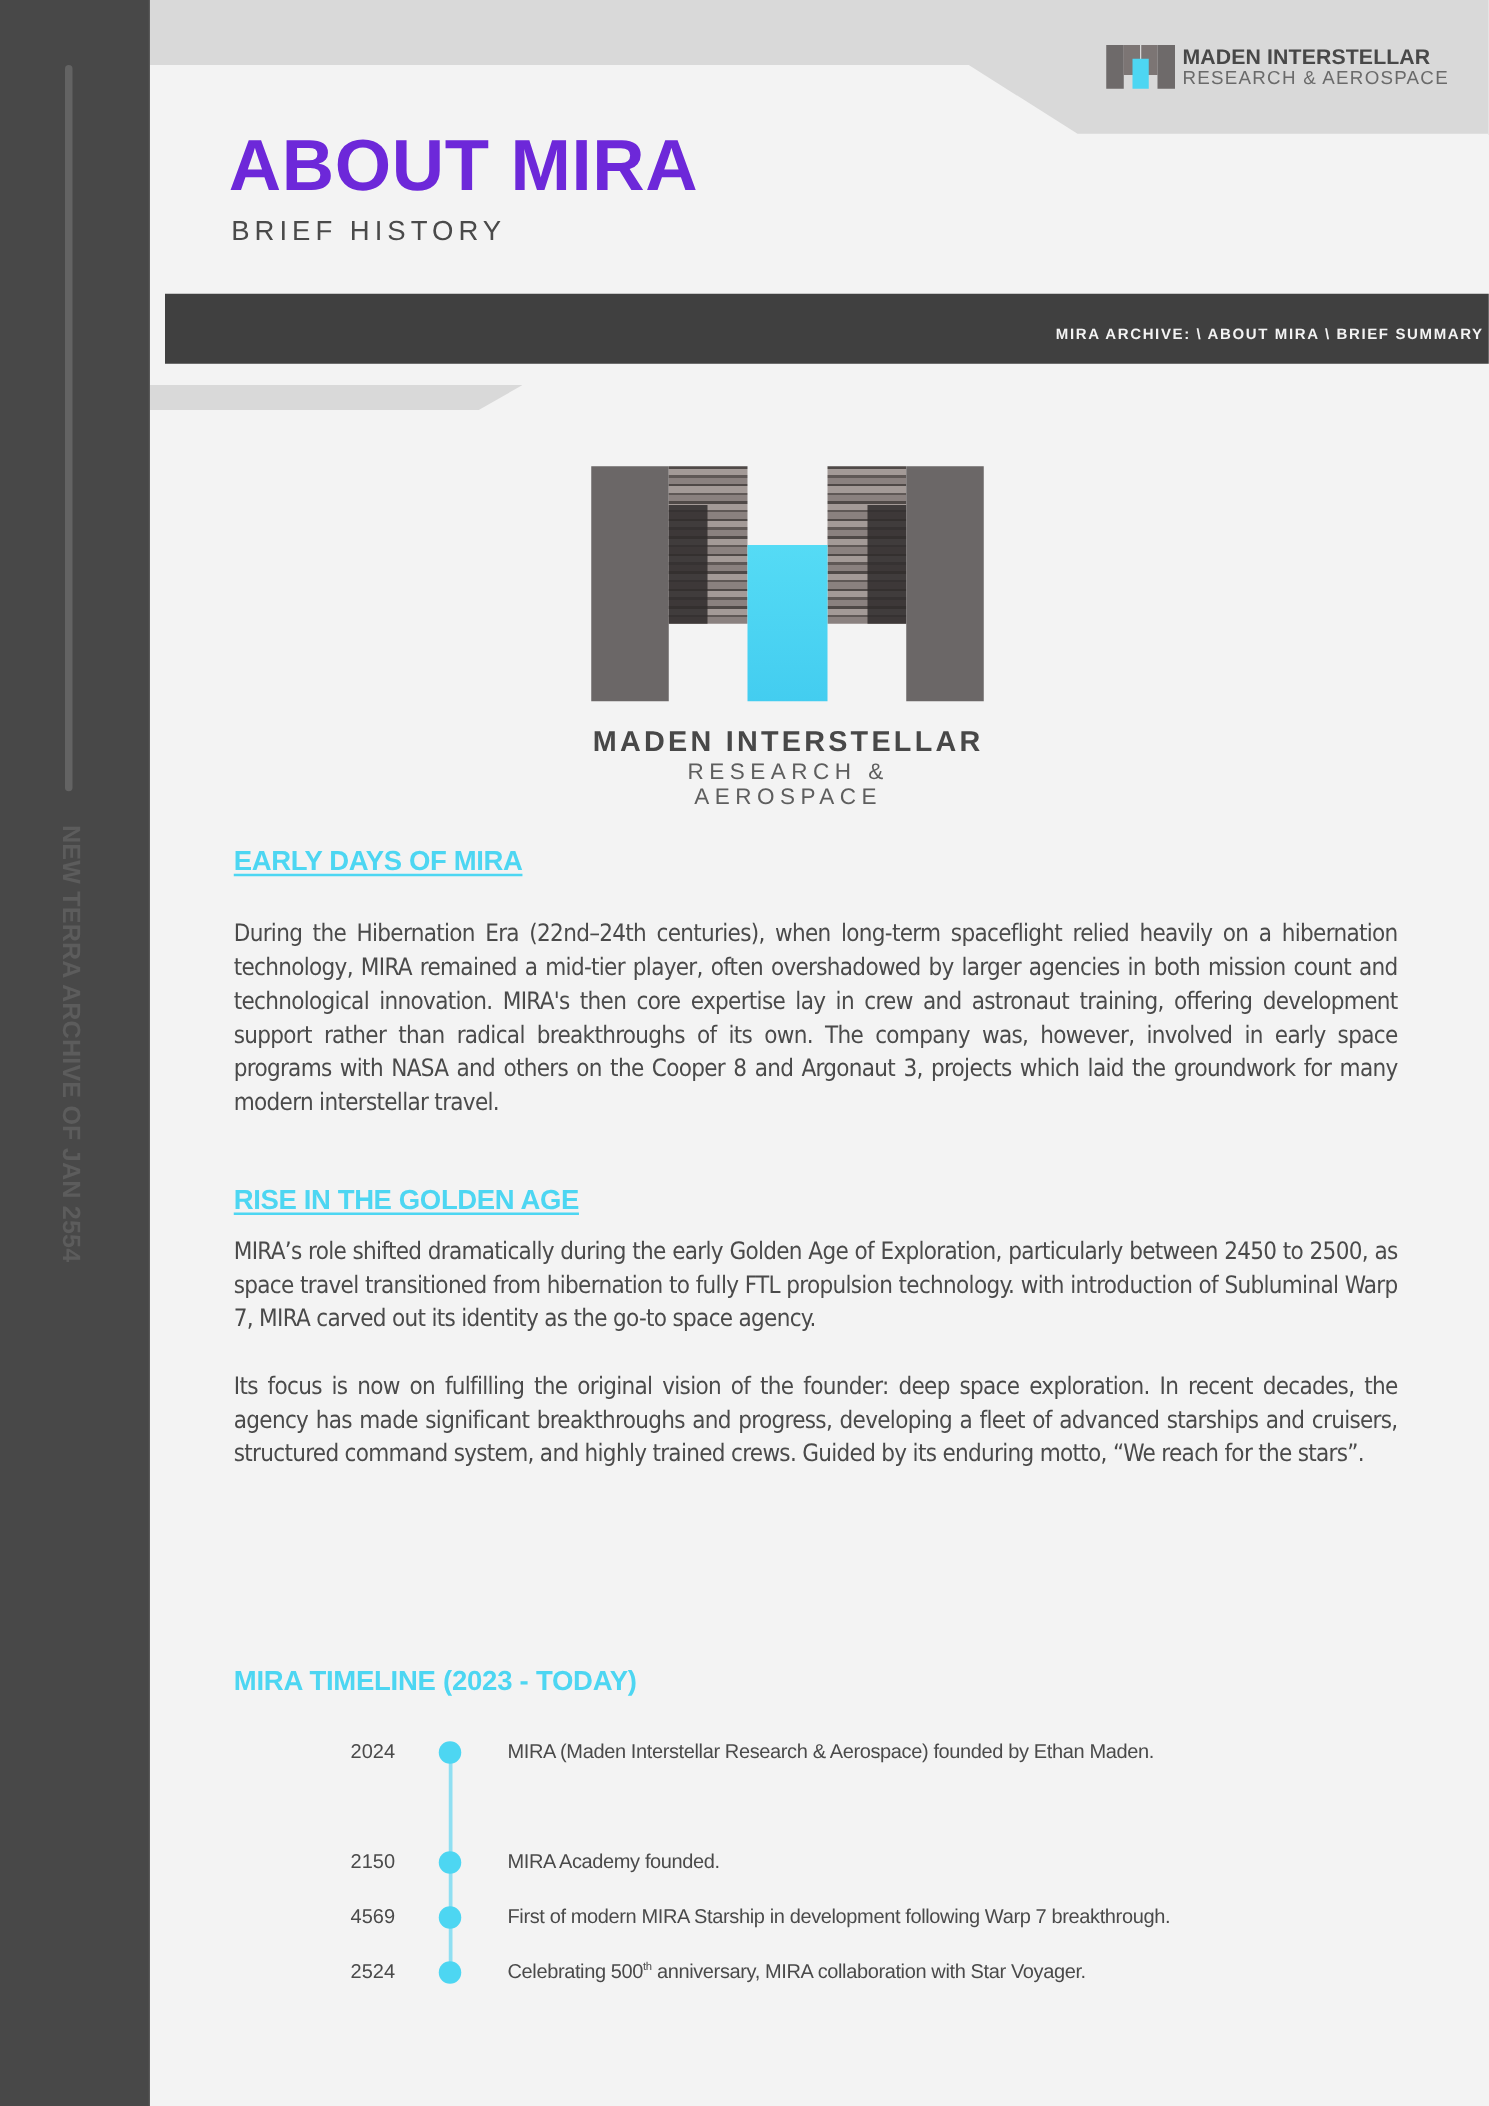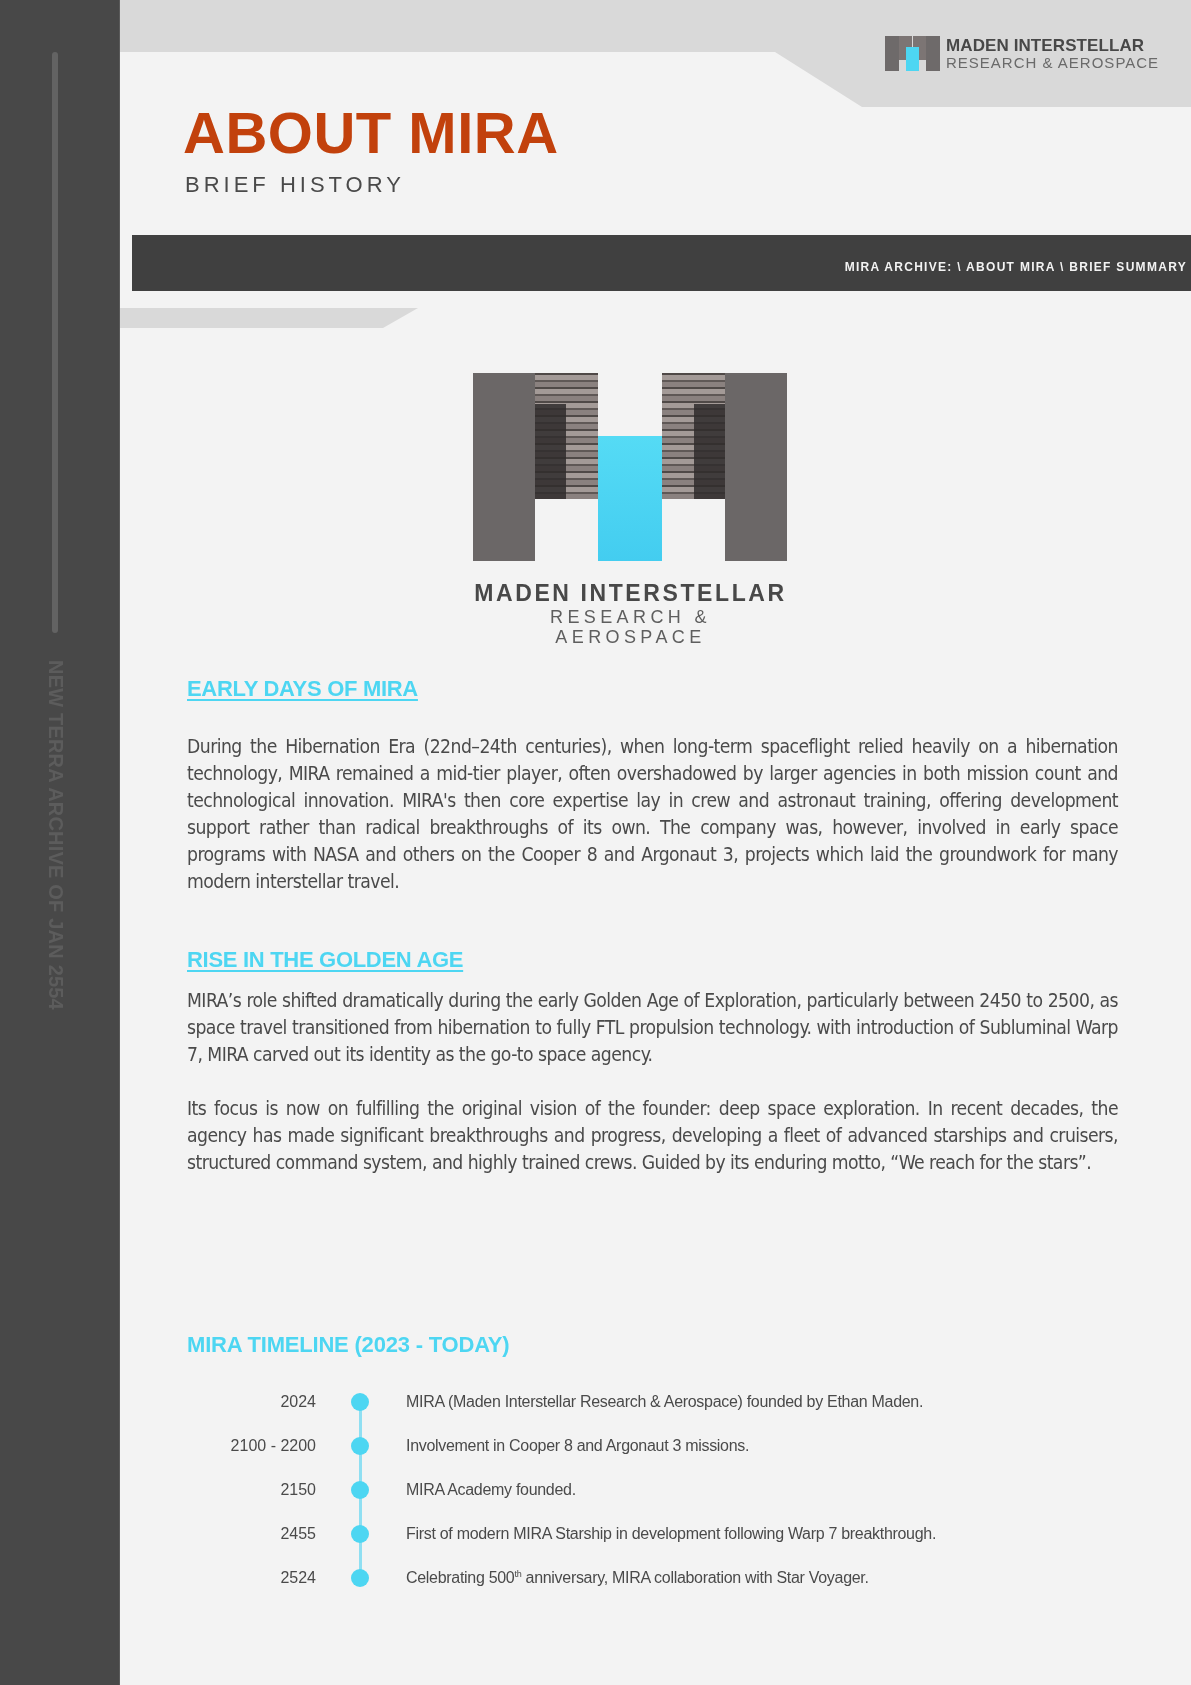--- a/index.html
+++ b/index.html
@@ -56,7 +56,7 @@
   .page-title {
     position: absolute; left: 183px; top: 100px;
     font-family: "Liberation Sans", sans-serif; font-weight: bold;
-    font-size: 58px; color: #c2410c; letter-spacing: 0.5px; line-height: 66px;
+    font-size: 58px; color: #6d28d9; letter-spacing: 0.5px; line-height: 66px;
   }
   .page-subtitle {
     position: absolute; left: 185px; top: 172px;

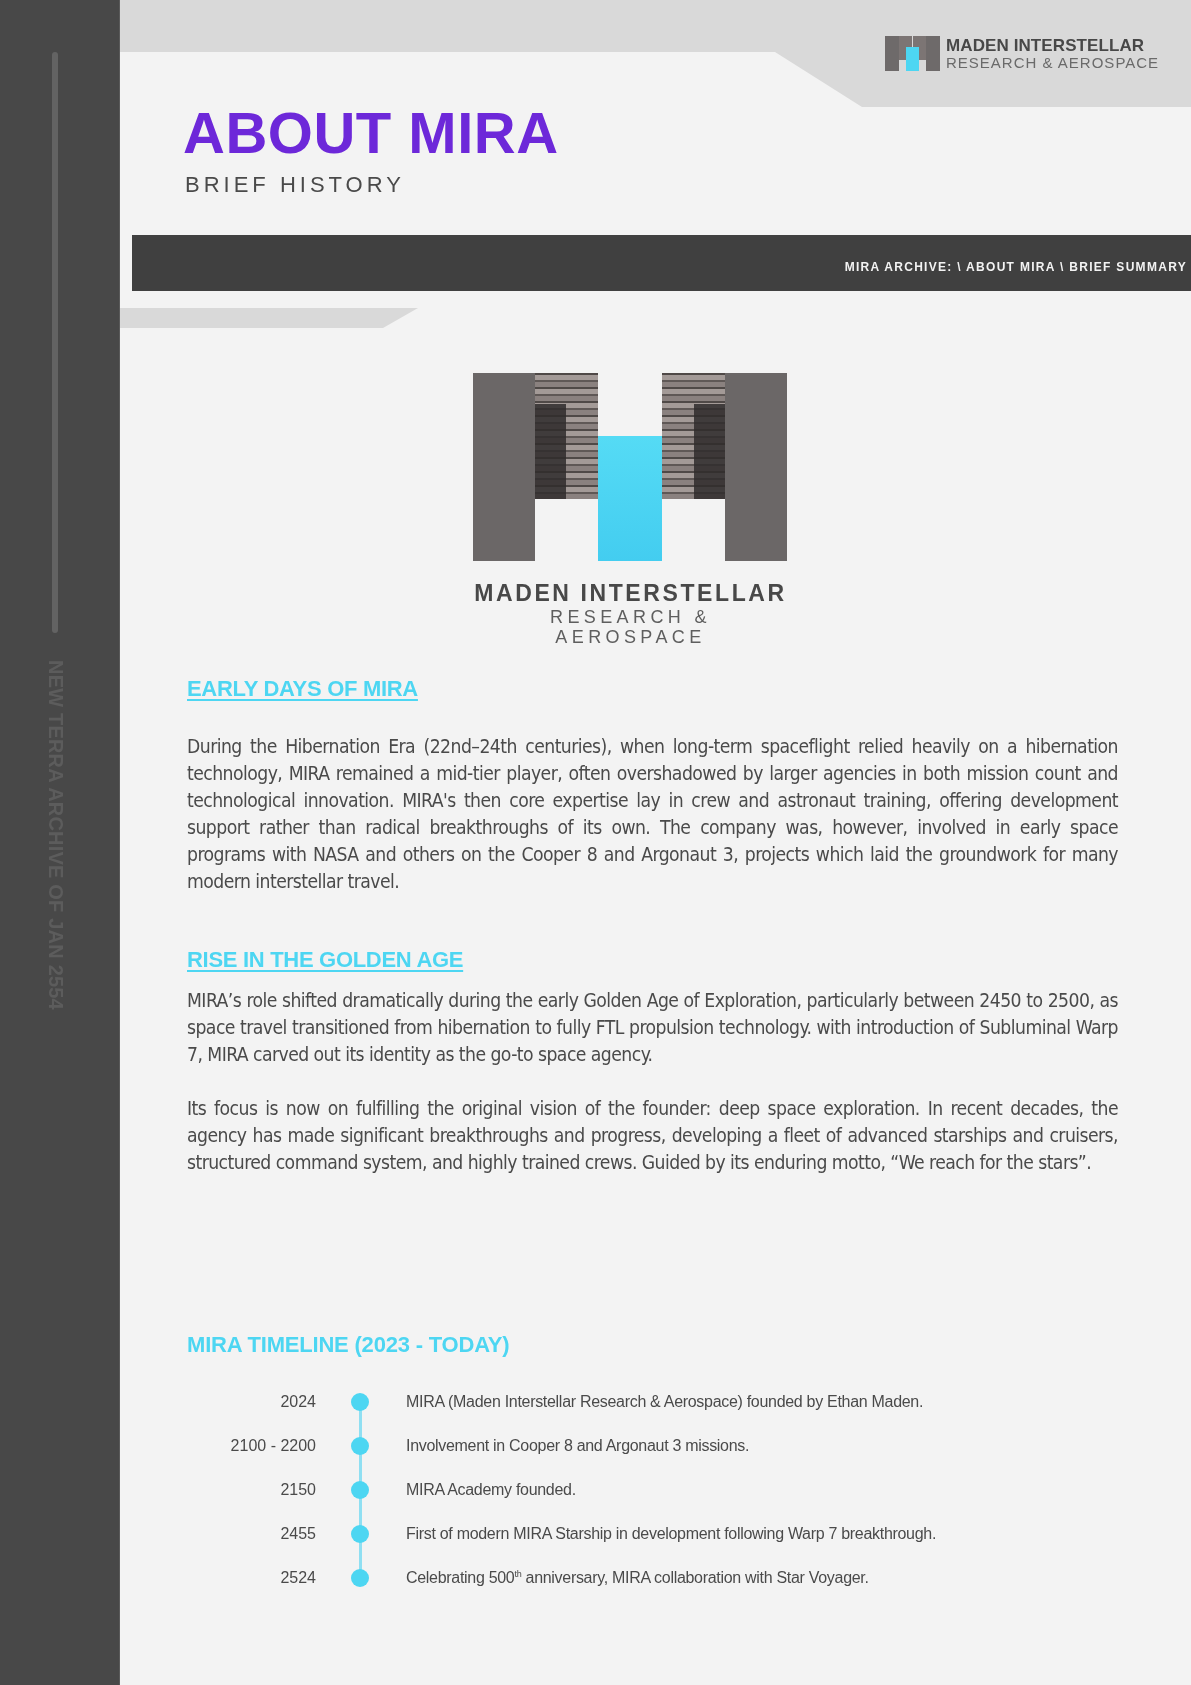--- a/index.html
+++ b/index.html
@@ -186,11 +186,6 @@
     <span class="tl-dot"></span>
     <span class="tl-text">MIRA (Maden Interstellar Research &amp; Aerospace) founded by Ethan Maden.</span>
   </div>
-  <div class="tl-row" style="top:55px;">
-    <span class="tl-year">2100 - 2200</span>
-    <span class="tl-dot"></span>
-    <span class="tl-text">Involvement in Cooper 8 and Argonaut 3 missions.</span>
-  </div>
   <div class="tl-row" style="top:99px;">
     <span class="tl-year">2150</span>
     <span class="tl-dot"></span>

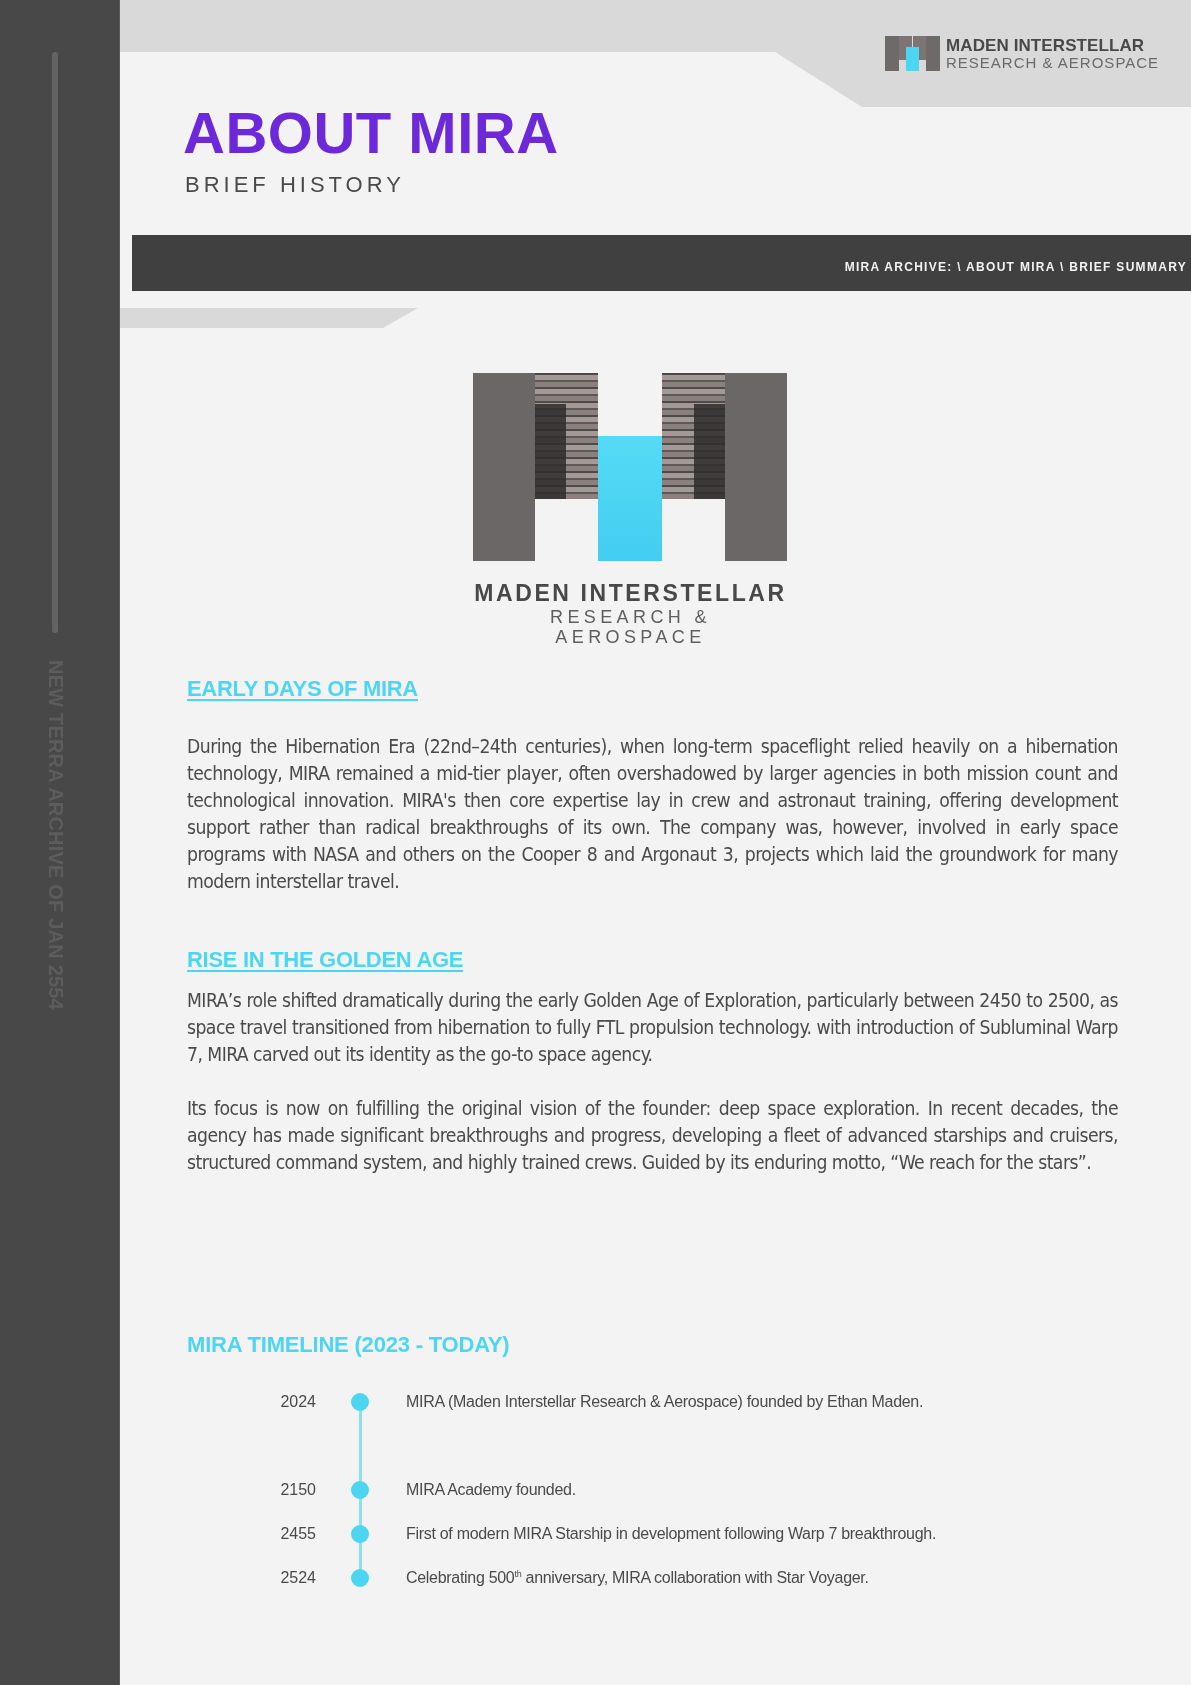--- a/index.html
+++ b/index.html
@@ -192,7 +192,7 @@
     <span class="tl-text">MIRA Academy founded.</span>
   </div>
   <div class="tl-row" style="top:143px;">
-    <span class="tl-year">2455</span>
+    <span class="tl-year">4569</span>
     <span class="tl-dot"></span>
     <span class="tl-text">First of modern MIRA Starship in development following Warp 7 breakthrough.</span>
   </div>

